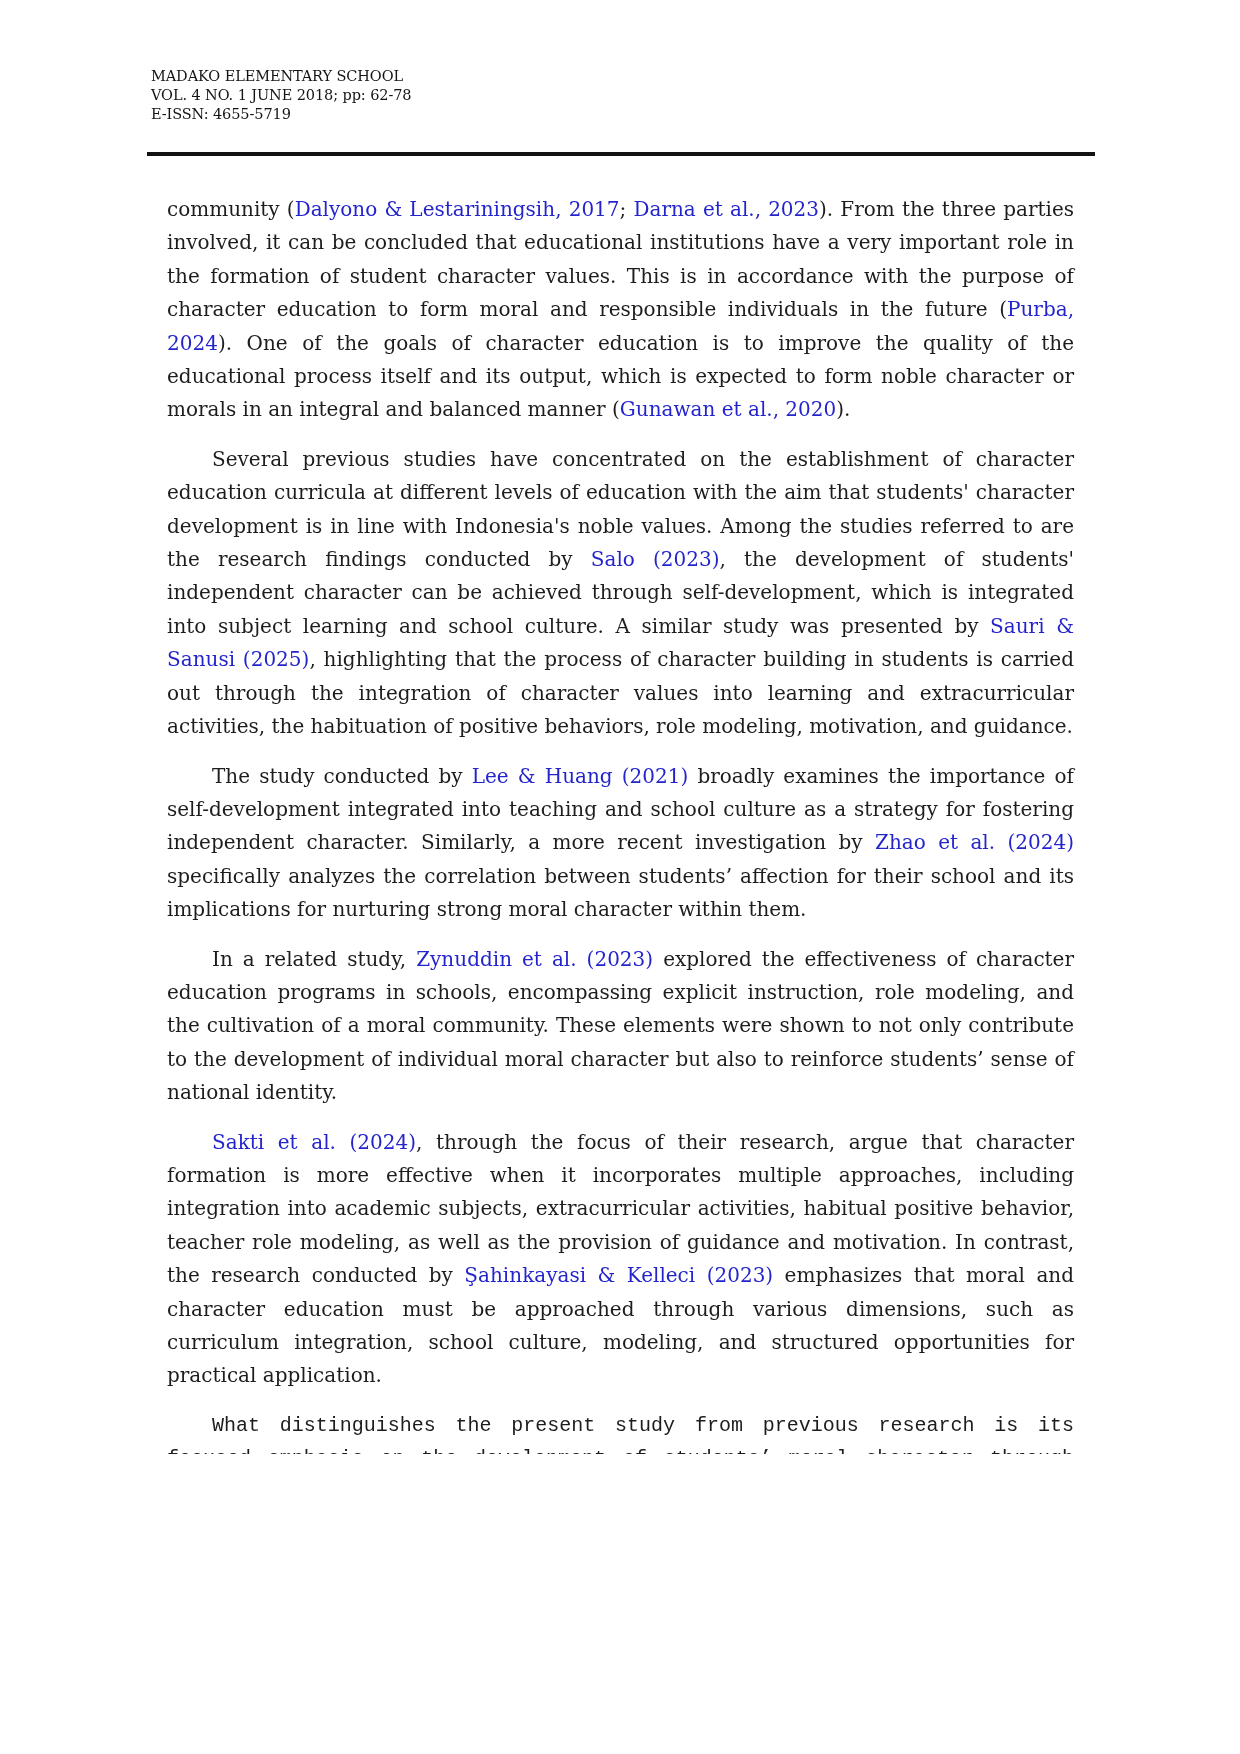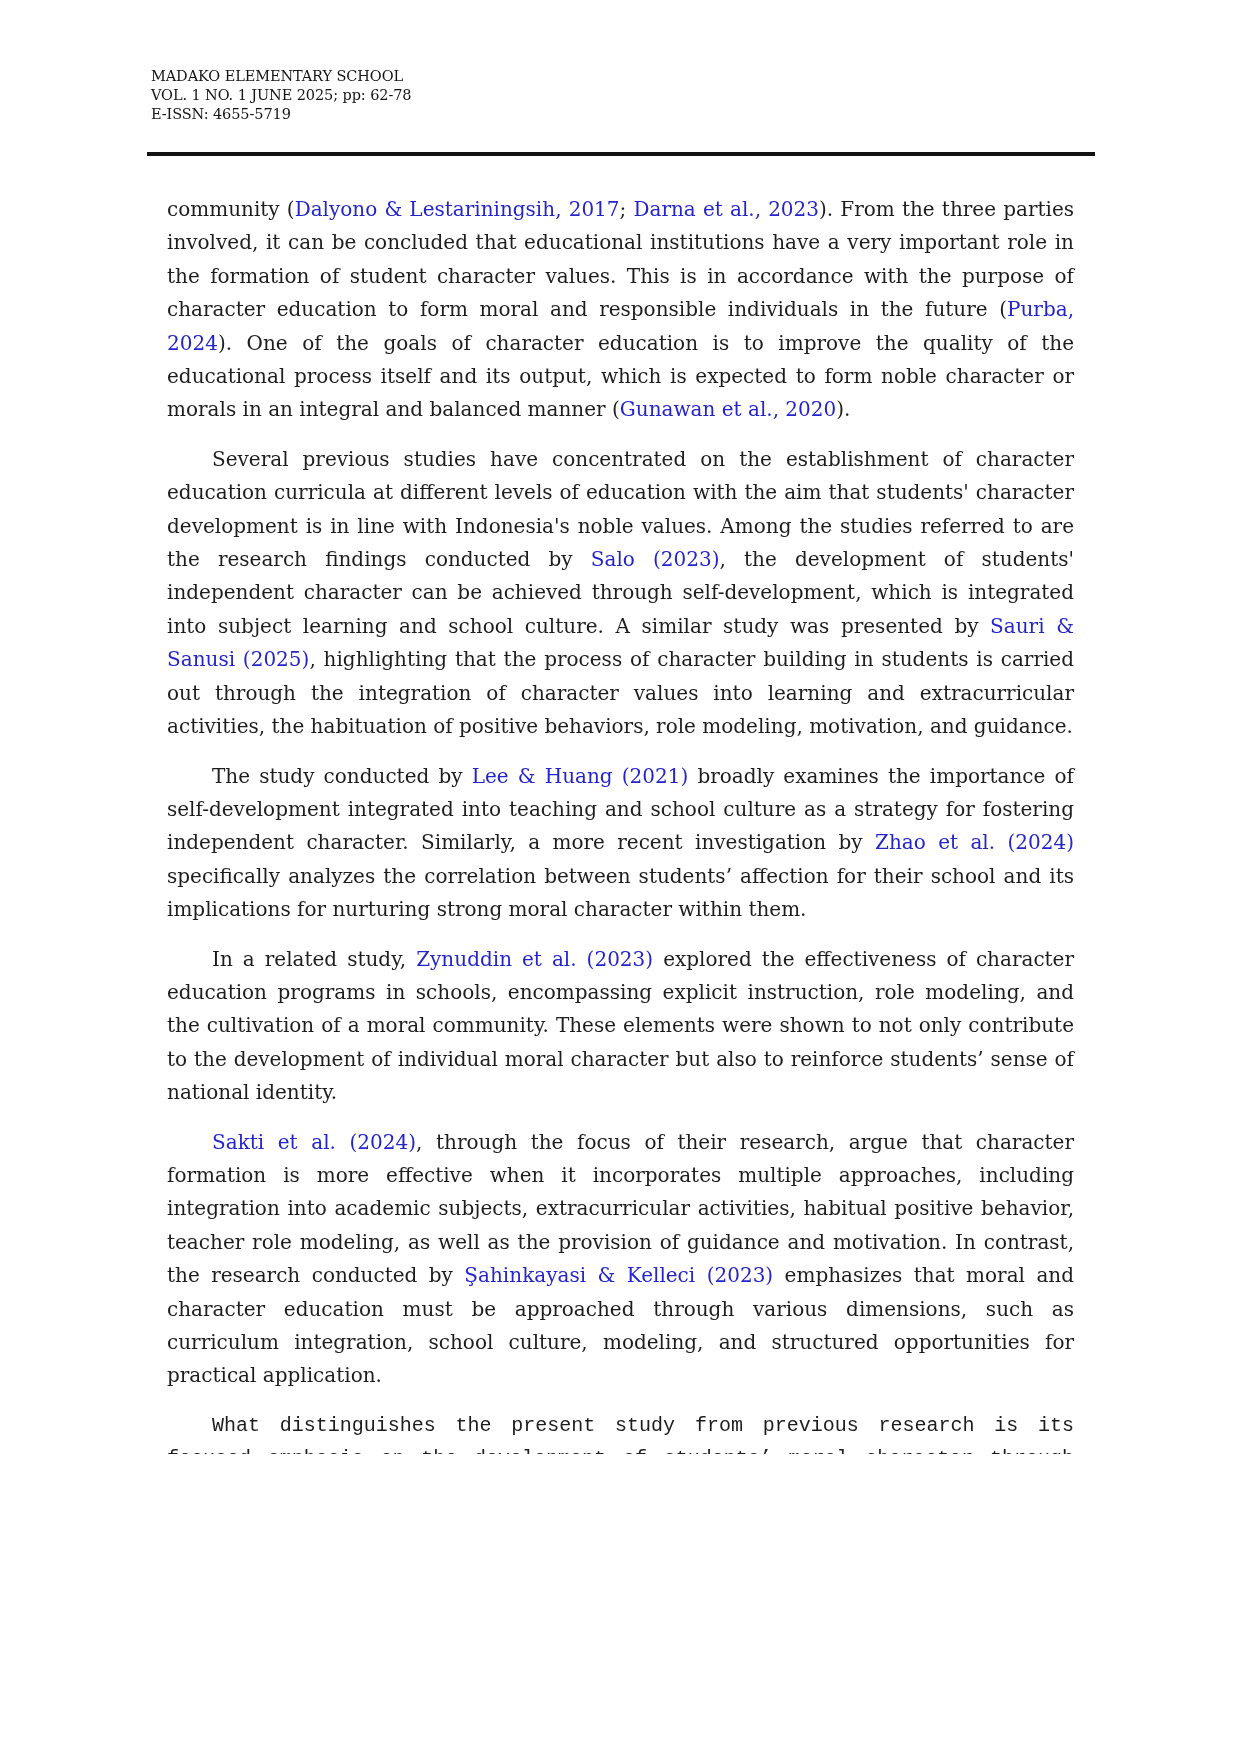--- a/index.html
+++ b/index.html
@@ -90,7 +90,7 @@
 
   <header class="journal-header">
     <div>MADAKO ELEMENTARY SCHOOL</div>
-    <div>VOL. 1 NO. 1 JUNE 2025; pp: 62-78</div>
+    <div>VOL. 4 NO. 1 JUNE 2018; pp: 62-78</div>
     <div>E-ISSN: 4655-5719</div>
   </header>
 

